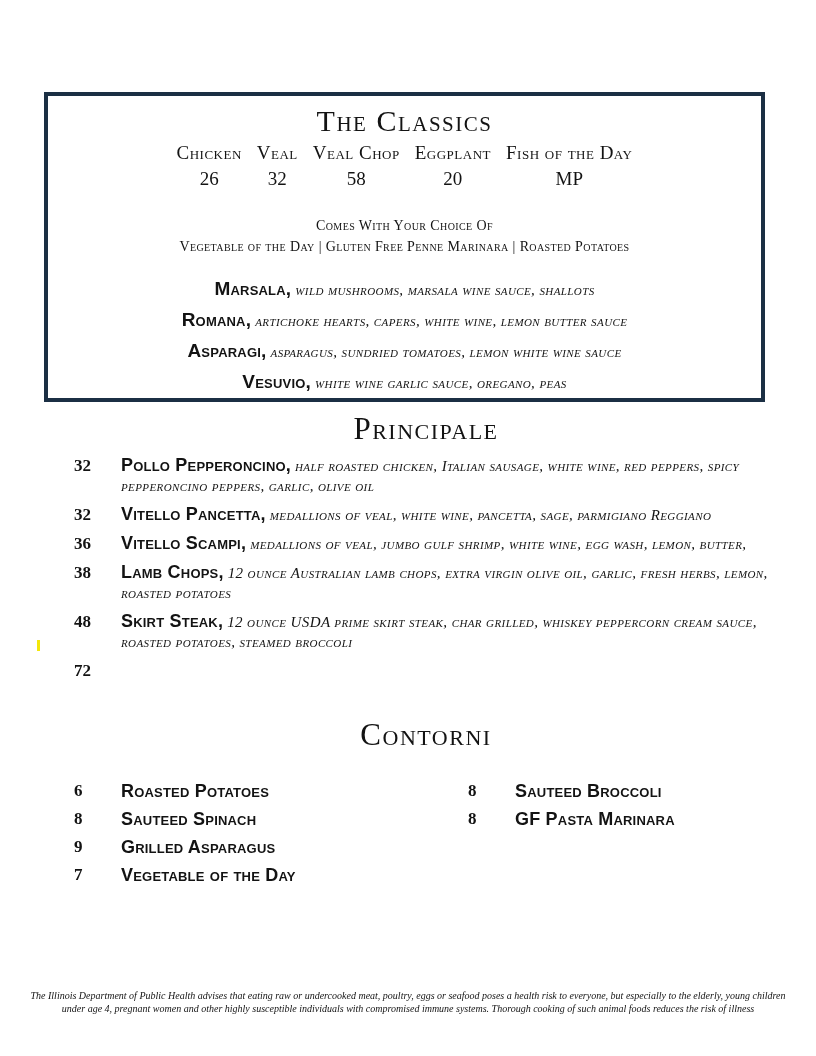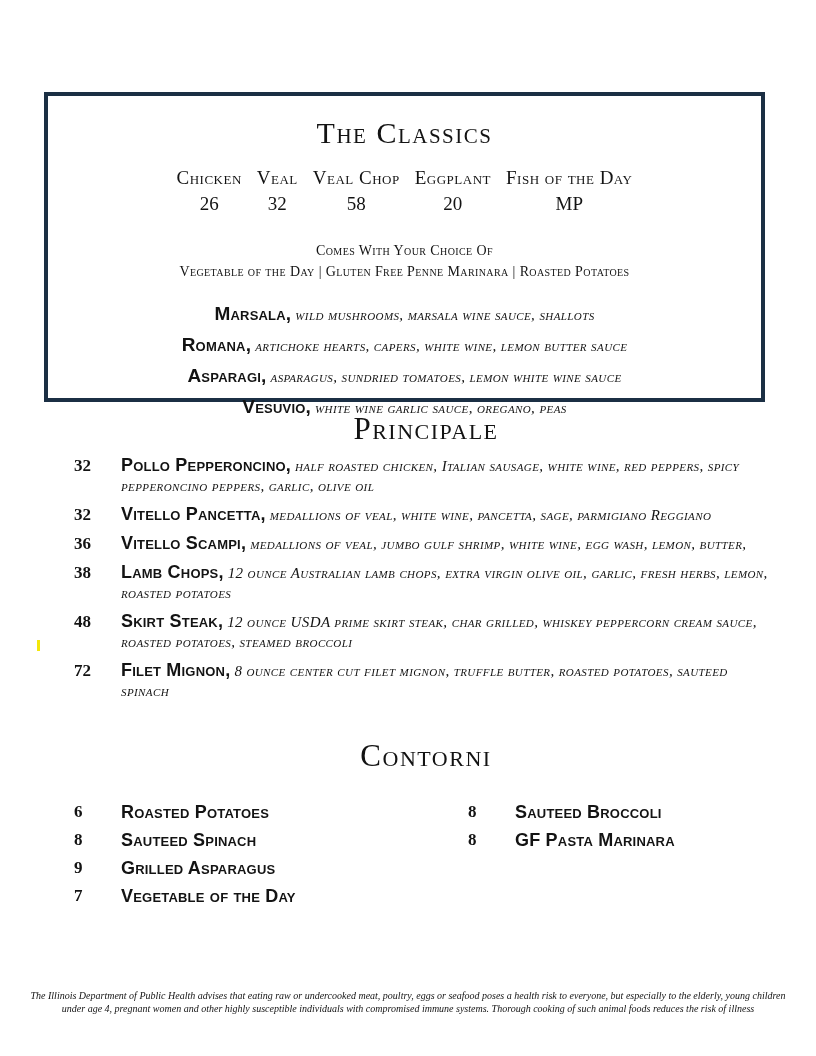--- a/index.html
+++ b/index.html
@@ -23,7 +23,7 @@
     height: 310px;
     border: 4px solid #1b2f44;
     text-align: center;
-    padding-top: 19px;
+    padding-top: 7px;
   }
   .classics-title {
     font-family: "Liberation Serif", serif;

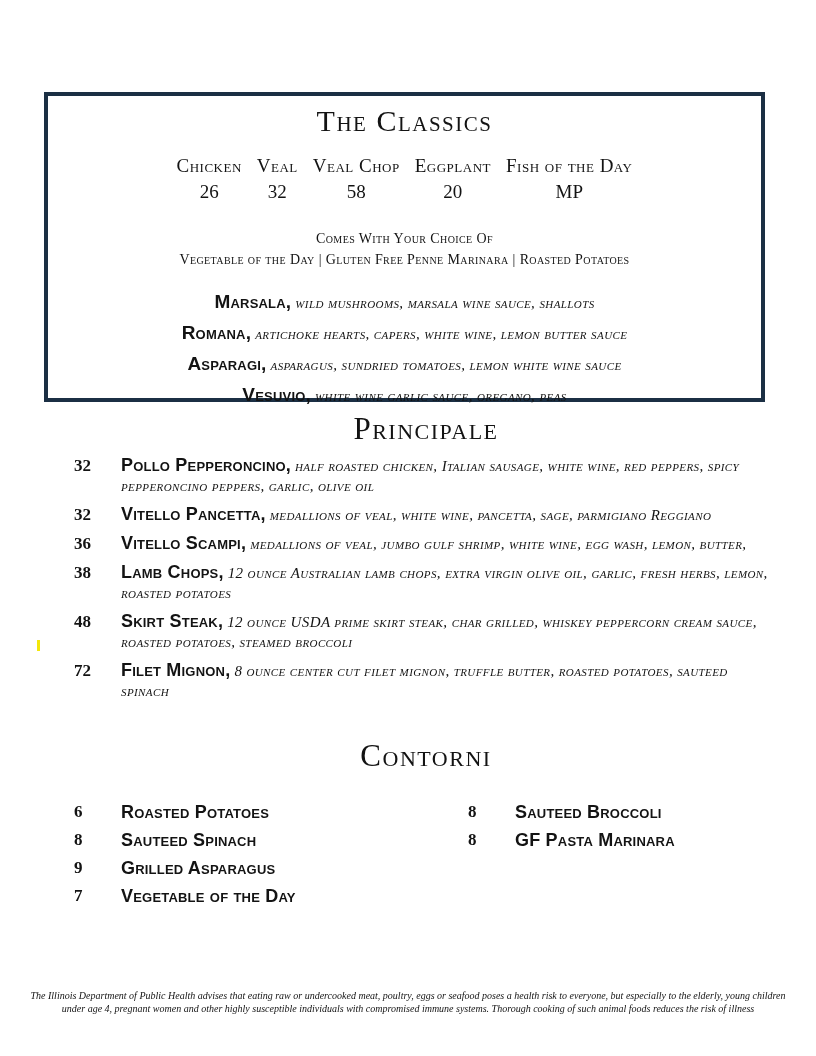--- a/index.html
+++ b/index.html
@@ -37,7 +37,7 @@
     display: flex;
     justify-content: center;
     gap: 15px;
-    margin-top: 16px;
+    margin-top: 3px;
   }
   .classics-col { text-align: center; }
   .classics-col-label {

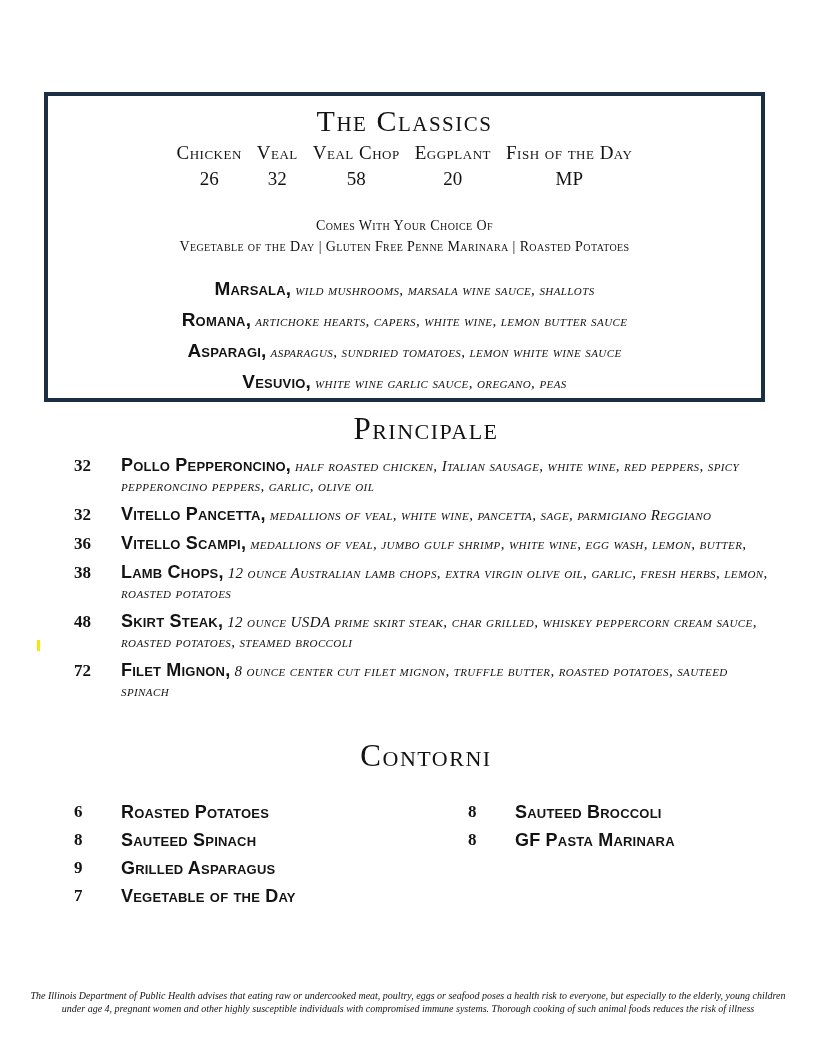--- a/index.html
+++ b/index.html
@@ -266,10 +266,6 @@
       </div>
       <div class="item-row">
         <div class="item-price">72</div>
-        <div class="item-text">
-          <span class="item-name">Filet Mignon,</span>
-          <span class="item-desc">8 ounce center cut filet mignon, truffle butter, roasted potatoes, sauteed spinach</span>
-        </div>
       </div>
     </div>
 

